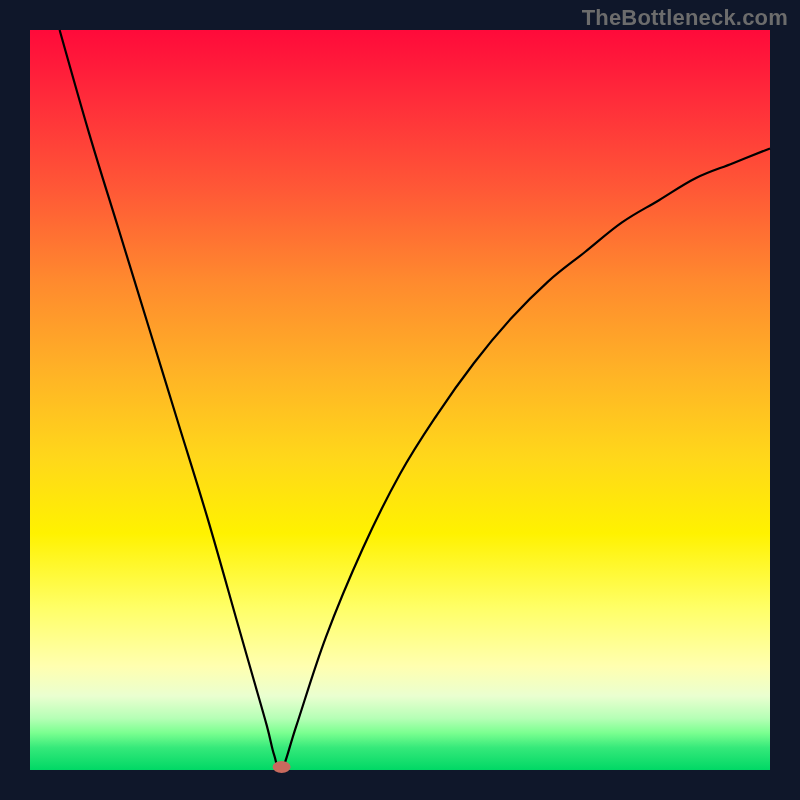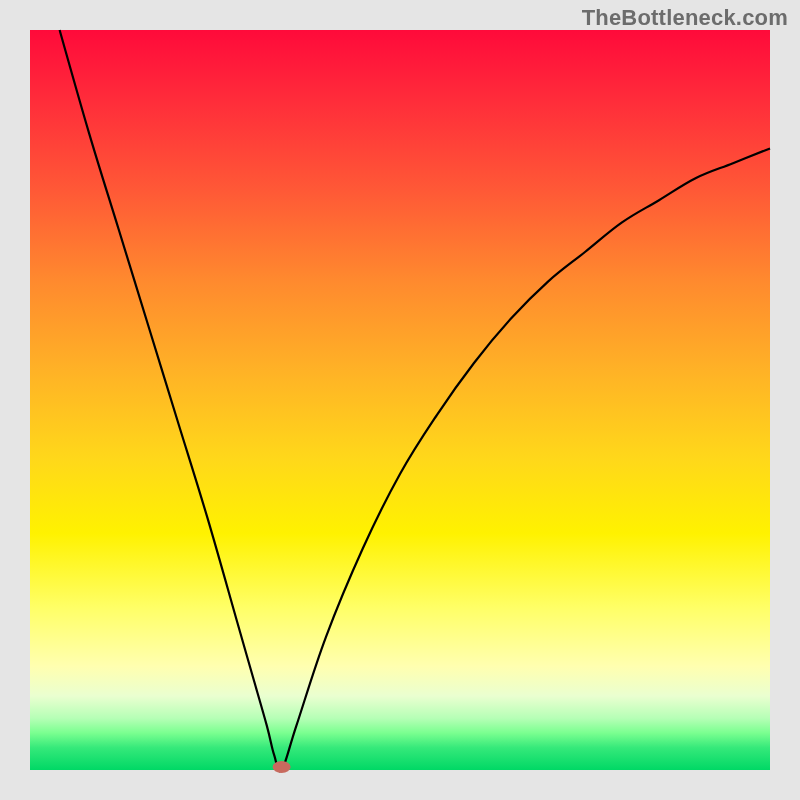--- a/index.html
+++ b/index.html
@@ -8,7 +8,7 @@
     position: relative;
     width: 800px;
     height: 800px;
-    background: #e5e5e5;
+    background: #0f172a;
   }
   .plot-area {
     position: absolute;

